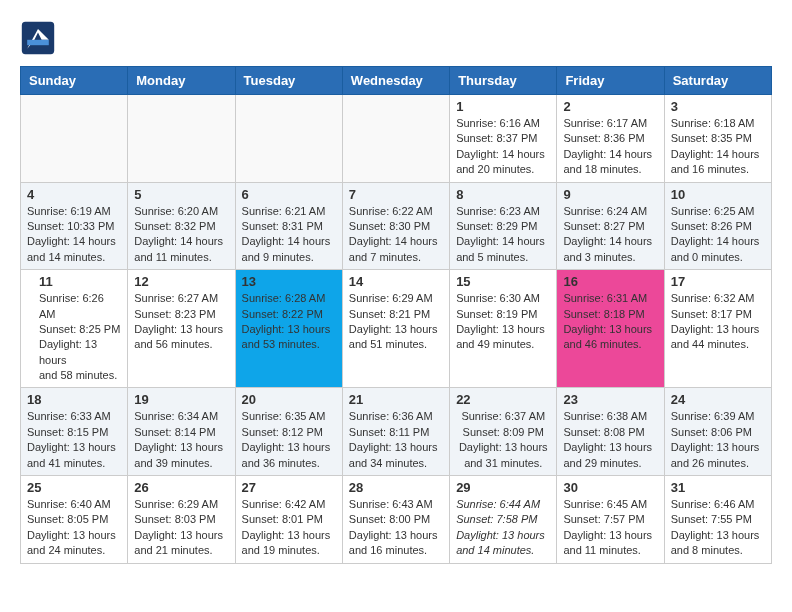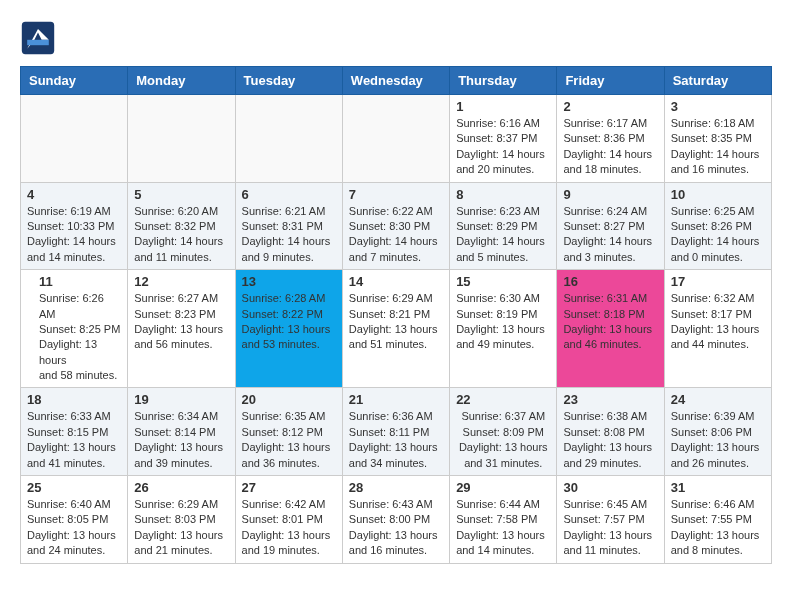--- a/index.html
+++ b/index.html
@@ -332,7 +332,7 @@
         </td>
         <td style="background: rgb(255, 255, 255);">
           <span class="day-number">29</span>
-          <div class="day-info" style="white-space: pre-line;">Sunrise: 6:44 AM
+          <div class="day-info" style="white-space: pre-line; font-style: italic;">Sunrise: 6:44 AM
 Sunset: 7:58 PM
 Daylight: 13 hours
 and 14 minutes.</div>

